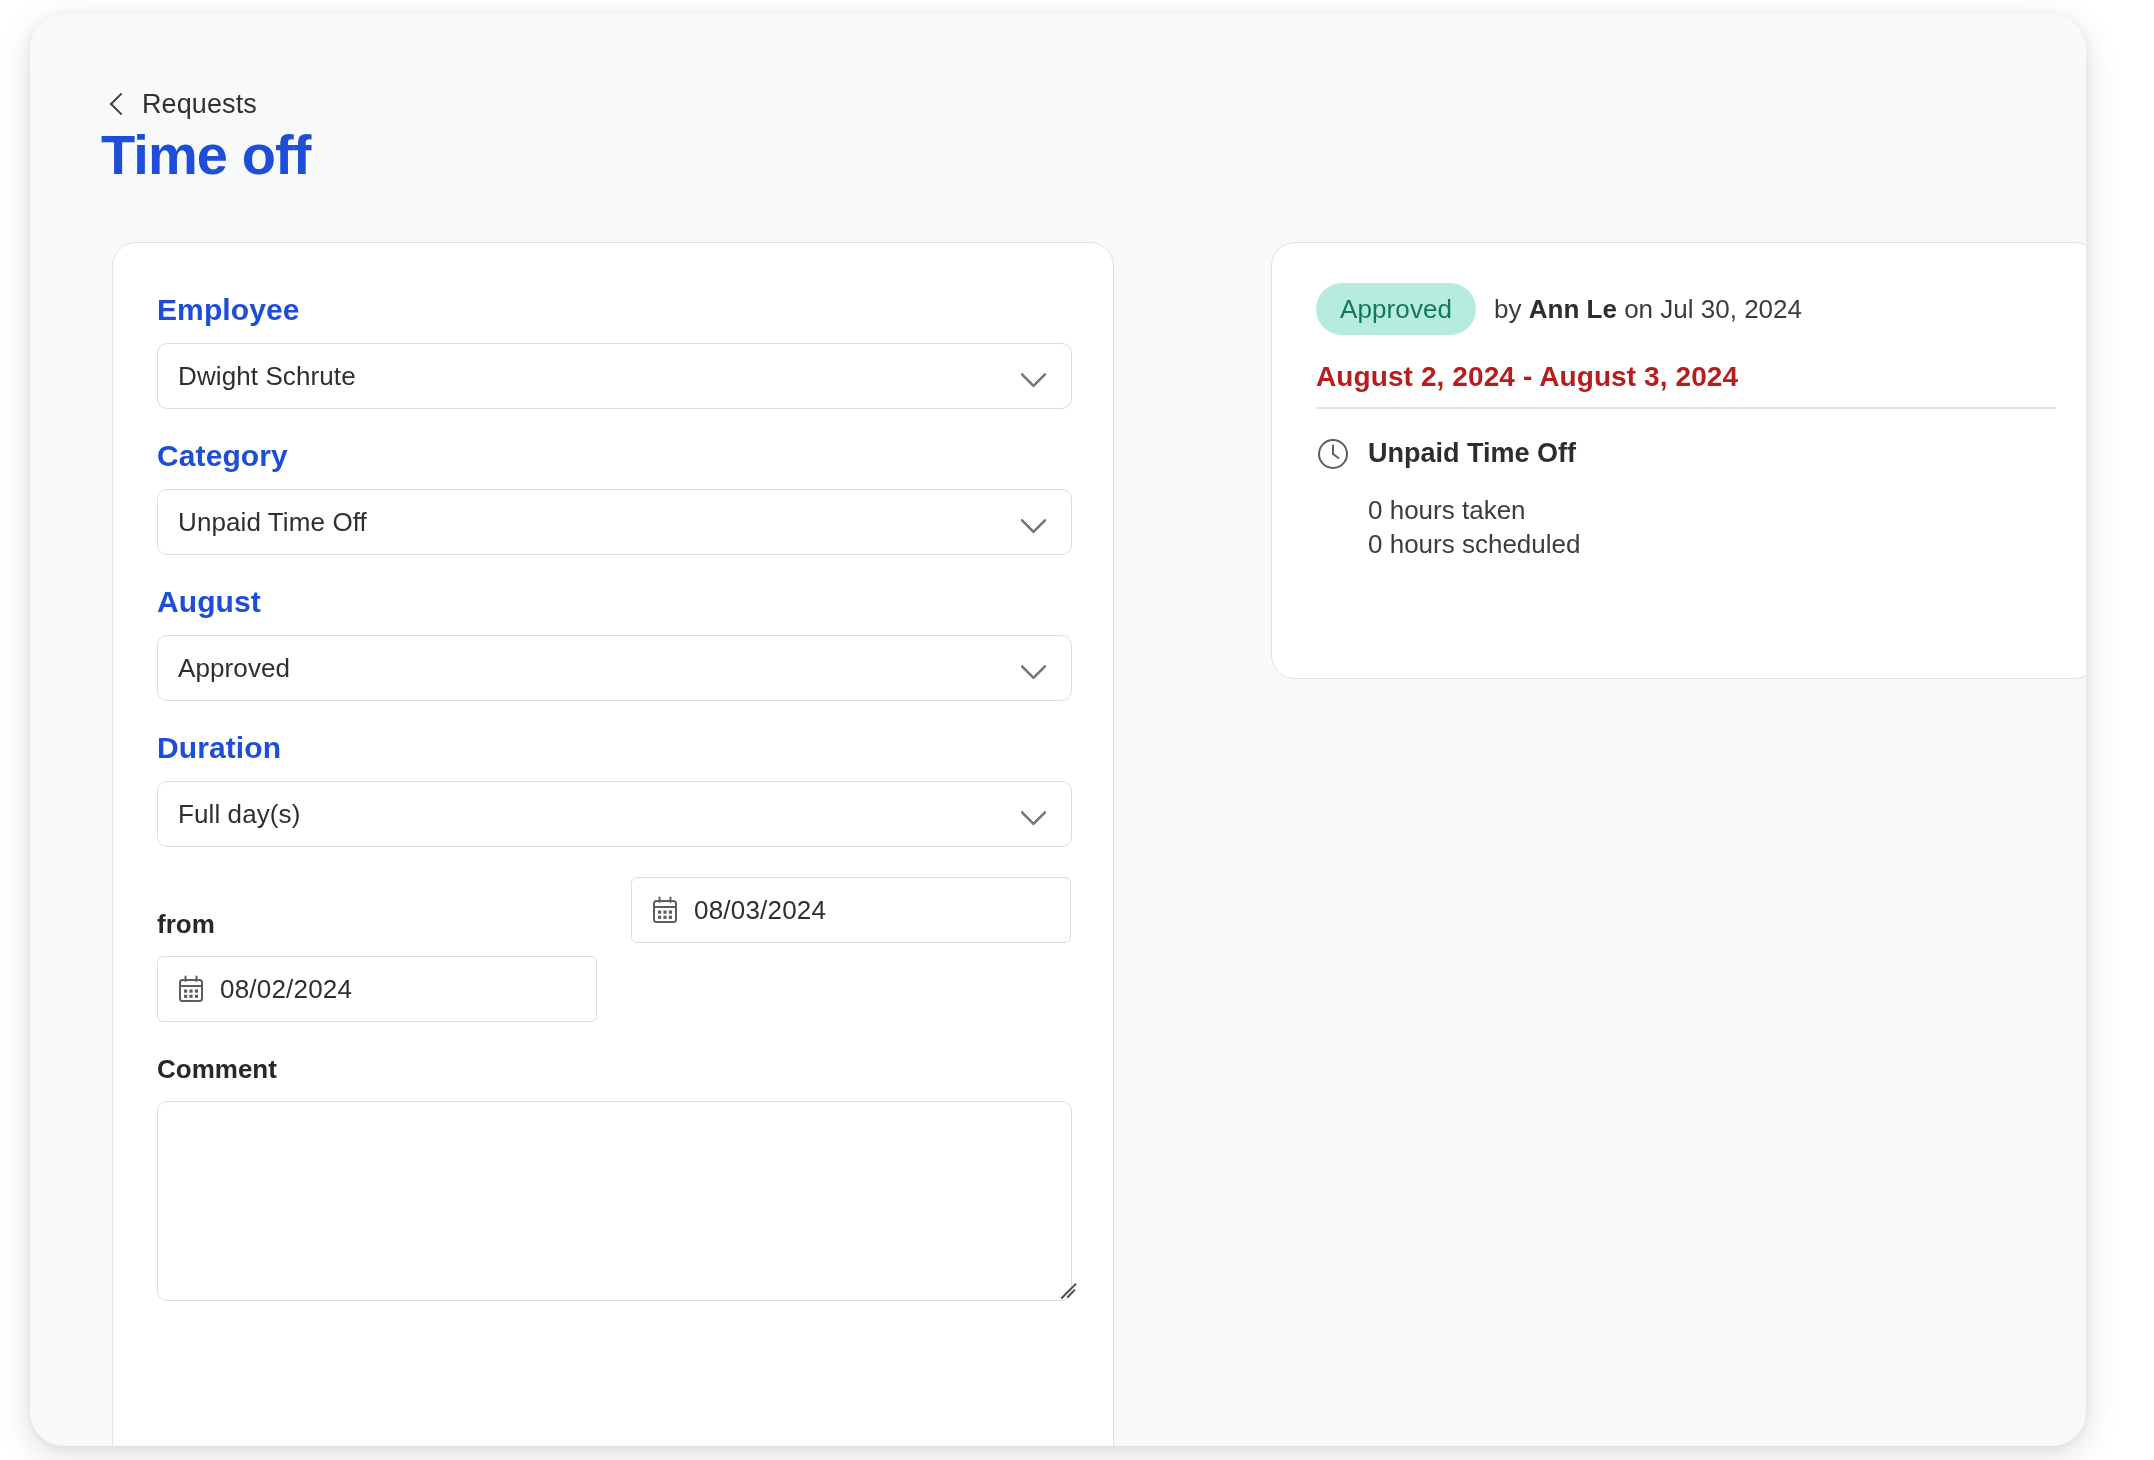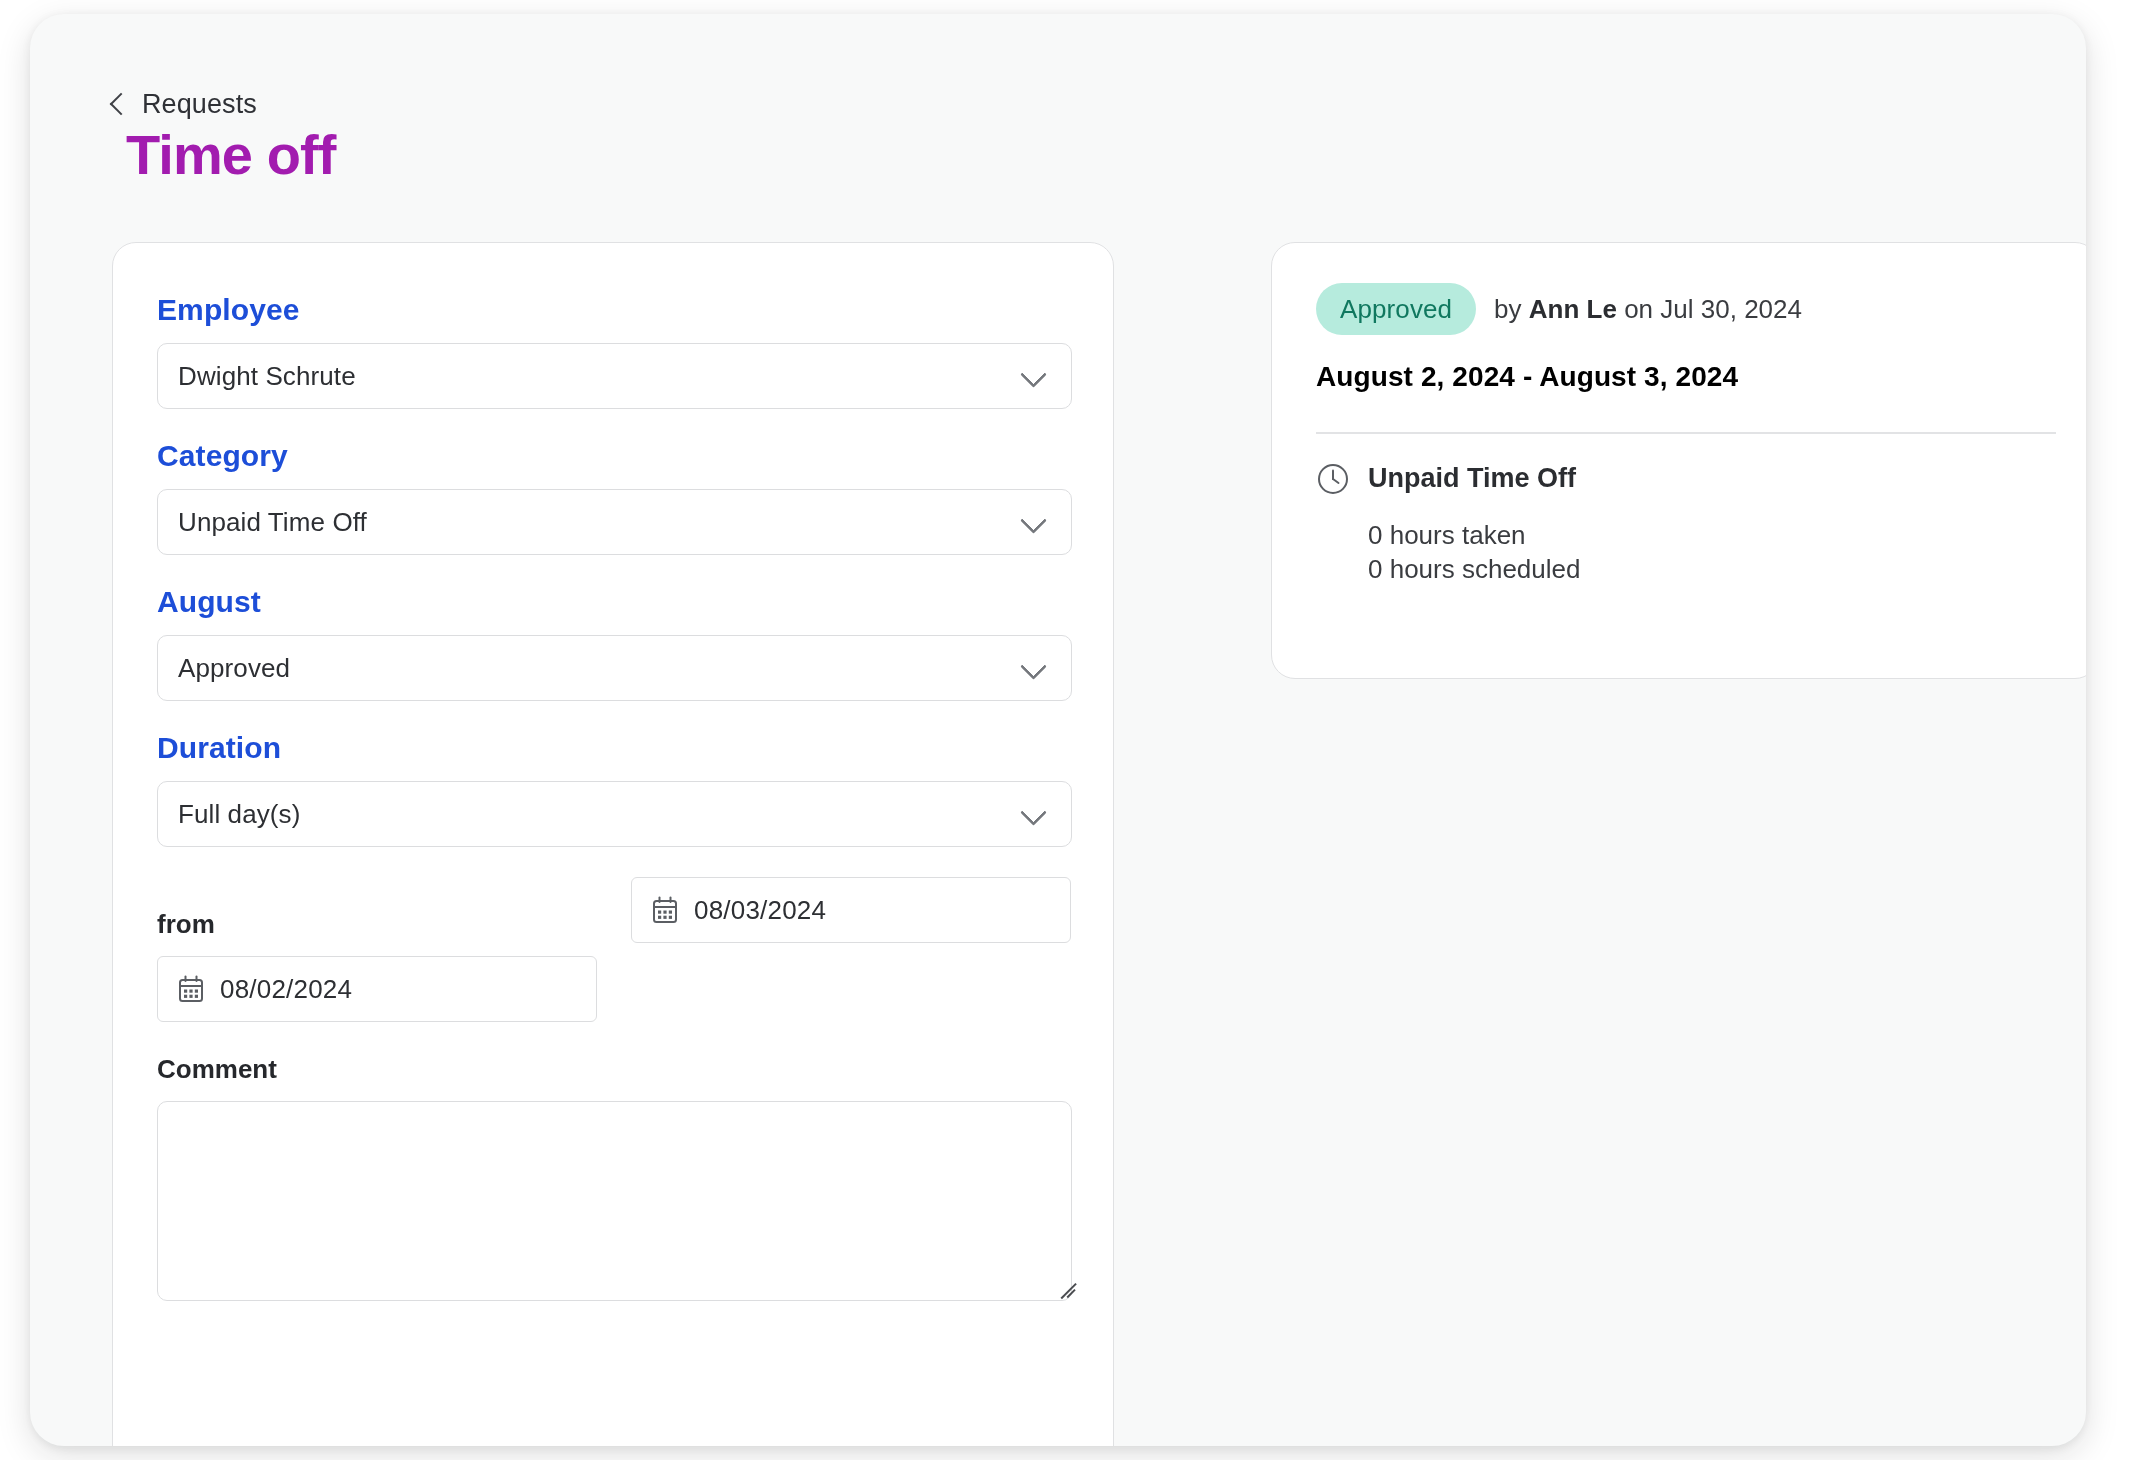--- a/index.html
+++ b/index.html
@@ -71,12 +71,12 @@
 
   .page-title {
     position: absolute;
-    left: 96px;
+    left: 71px;
     top: 108px;
     font-size: 56px;
     font-weight: 700;
     letter-spacing: -0.9px;
-    color: #a21caf;
+    color: #1d4ed8;
   }
 
   

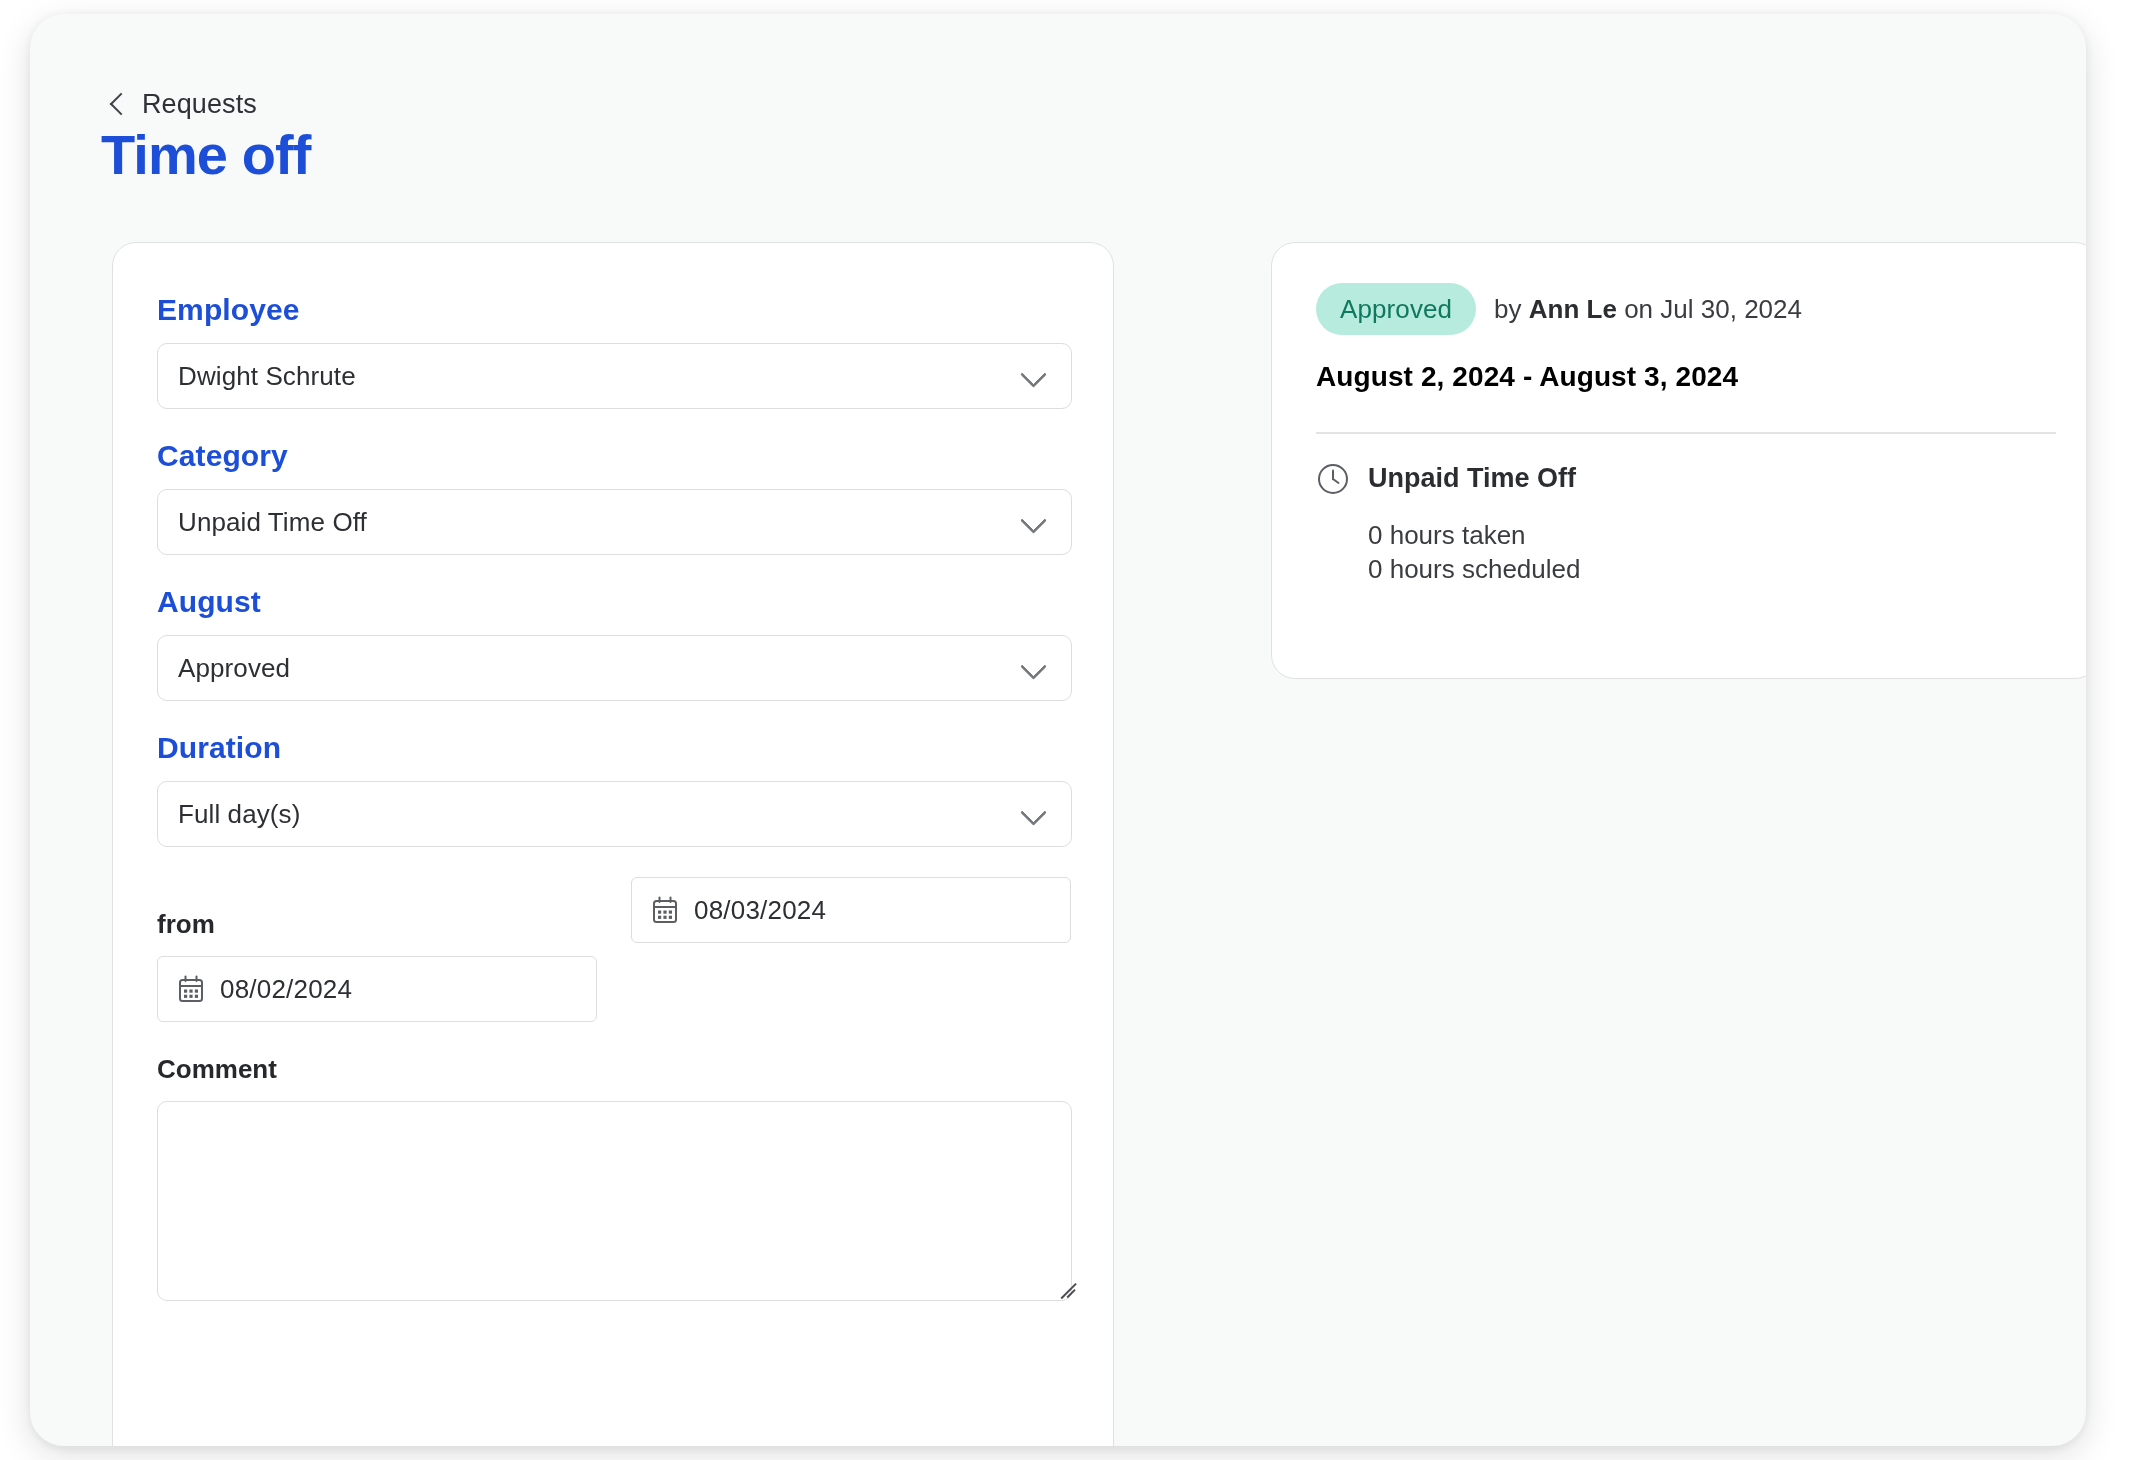--- a/index.html
+++ b/index.html
@@ -261,9 +261,9 @@
   .date-range {
     font-size: 28px;
     font-weight: 700;
-    color: #000000;
+    color: #b91c1c;
     letter-spacing: 0.1px;
-    margin-bottom: 39px;
+    margin-bottom: 14px;
   }
 
   .divider {

